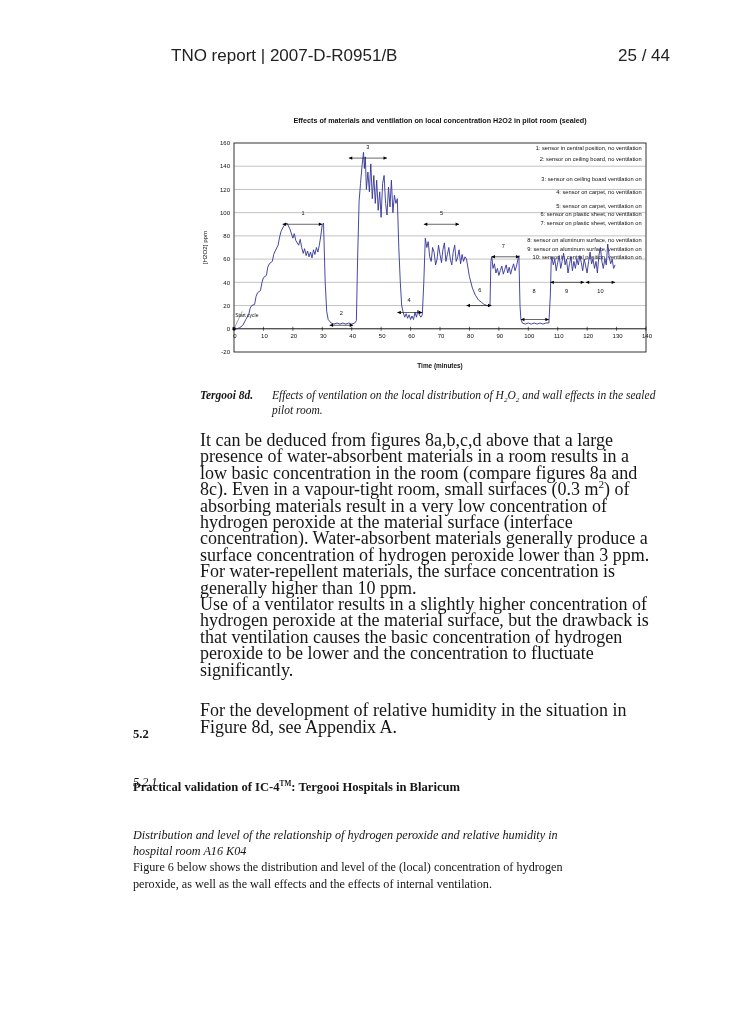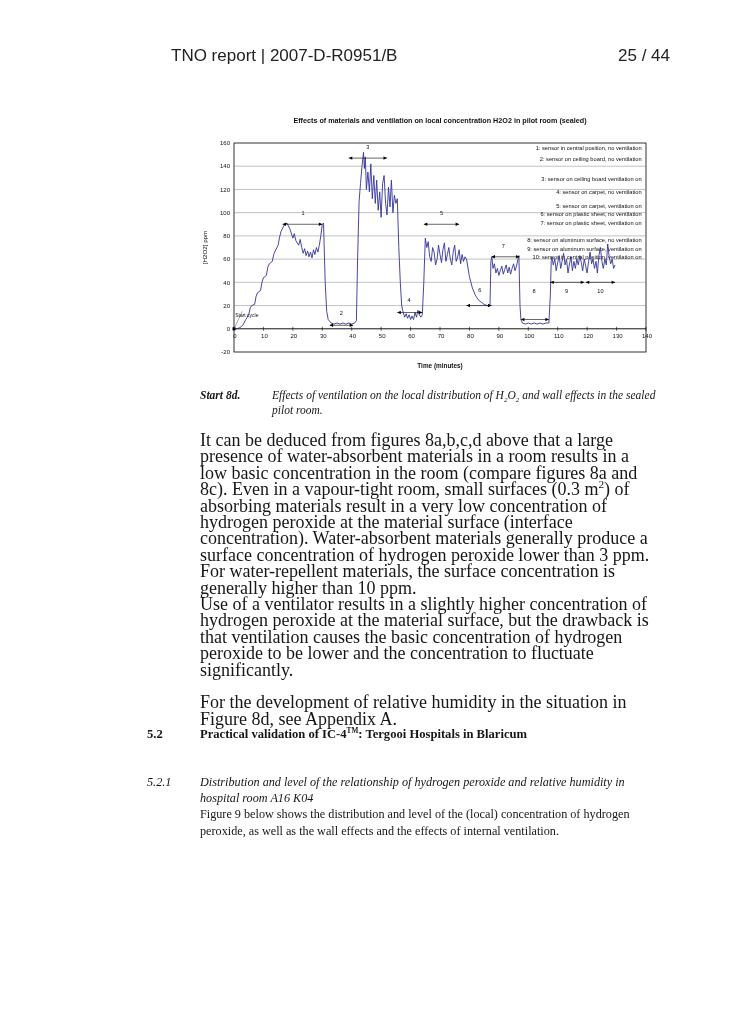--- a/index.html
+++ b/index.html
@@ -155,7 +155,7 @@
   </div>
 
   <div class="caption">
-    <span class="cap-label">Start 8d.</span>
+    <span class="cap-label">Tergooi 8d.</span>
     <span class="cap-body"><span>Effects of ventilation on the local distribution of H</span><sub>2</sub><span>O</span><sub>2</sub><span> and wall effects in the sealed pilot room.</span></span>
   </div>
 

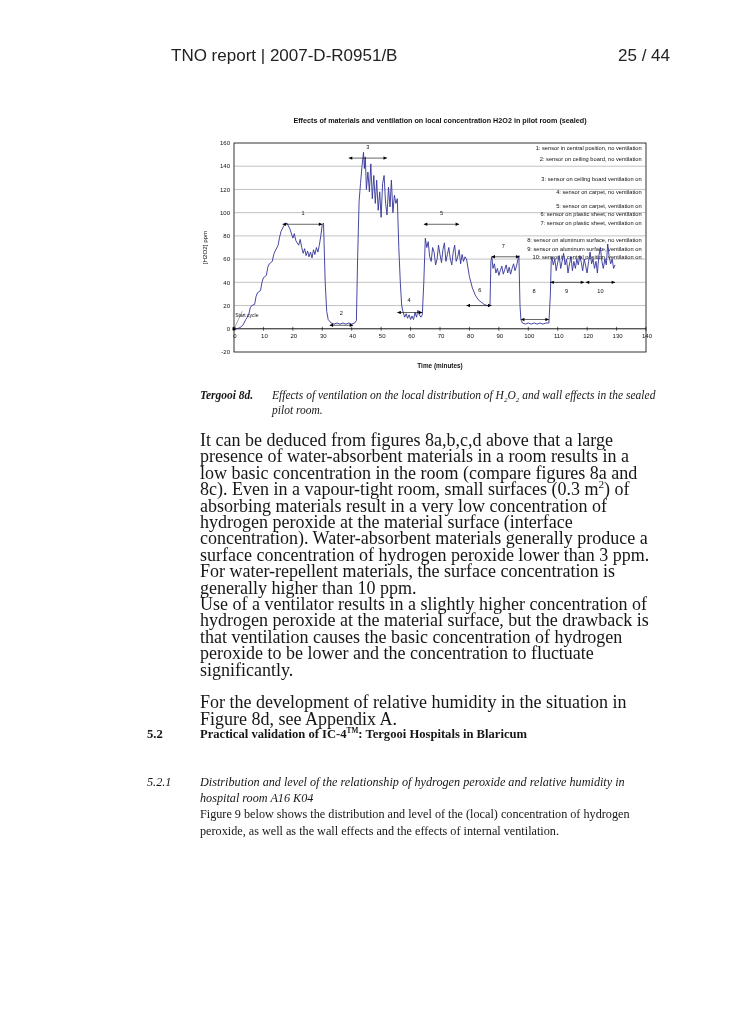--- a/index.html
+++ b/index.html
@@ -18,7 +18,7 @@
   .cap-body{flex:1;}
   .bodytext{position:absolute;left:200px;top:432px;width:459px;font-size:18px;line-height:16.4px;}
   .bodytext p{margin:0;}
-  .bodytext p.gap{margin-top:16px;}
+  .bodytext p.gap{margin-top:24px;}
   sup{font-size:0.62em;vertical-align:super;line-height:0;}
   sub{font-size:0.62em;vertical-align:sub;line-height:0;}
   .sec{position:absolute;left:147px;display:flex;}

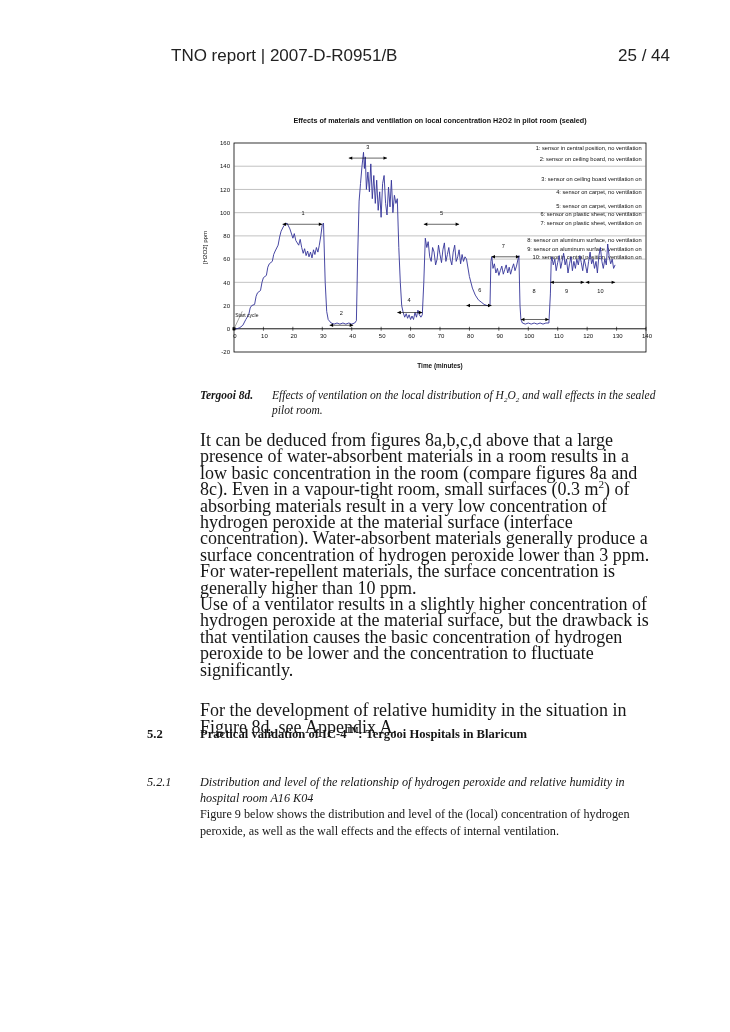--- a/index.html
+++ b/index.html
@@ -21,7 +21,7 @@
   .bodytext p.gap{margin-top:24px;}
   sup{font-size:0.62em;vertical-align:super;line-height:0;}
   sub{font-size:0.62em;vertical-align:sub;line-height:0;}
-  .sec{position:absolute;left:147px;display:flex;}
+  .sec{position:absolute;left:133px;display:flex;flex-direction:column;}
   .sec-52{top:727px;font-weight:bold;font-size:12.6px;}
   .sec-521{top:774px;font-size:12.2px;line-height:16.2px;}
   .sec-num{width:53px;flex:0 0 53px;}

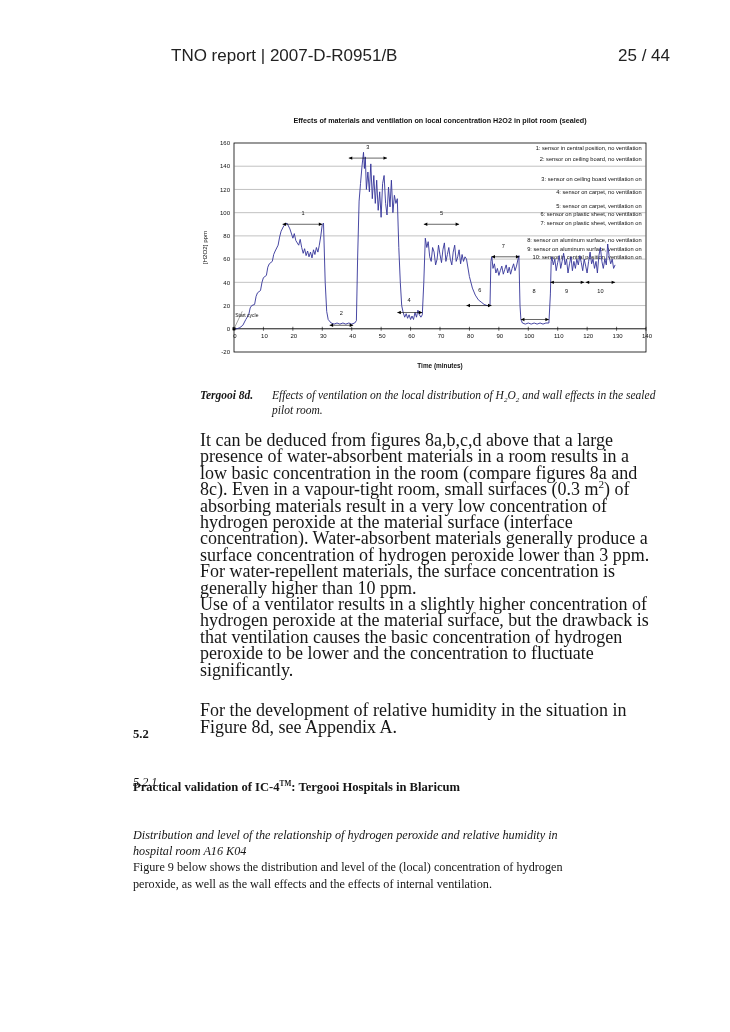--- a/index.html
+++ b/index.html
@@ -174,7 +174,7 @@
     <span class="sec-num">5.2.1</span>
     <span class="sec-body">
       <span class="subsec-title">Distribution and level of the relationship of hydrogen peroxide and relative humidity in hospital room A16 K04</span>
-      <span><br><span>Figure 9 below shows the distribution and level of the (local) concentration of hydrogen peroxide, as well as the wall effects and the effects of internal ventilation.</span></span>
+      <span><br><span>Figure 6 below shows the distribution and level of the (local) concentration of hydrogen peroxide, as well as the wall effects and the effects of internal ventilation.</span></span>
     </span>
   </div>
 

